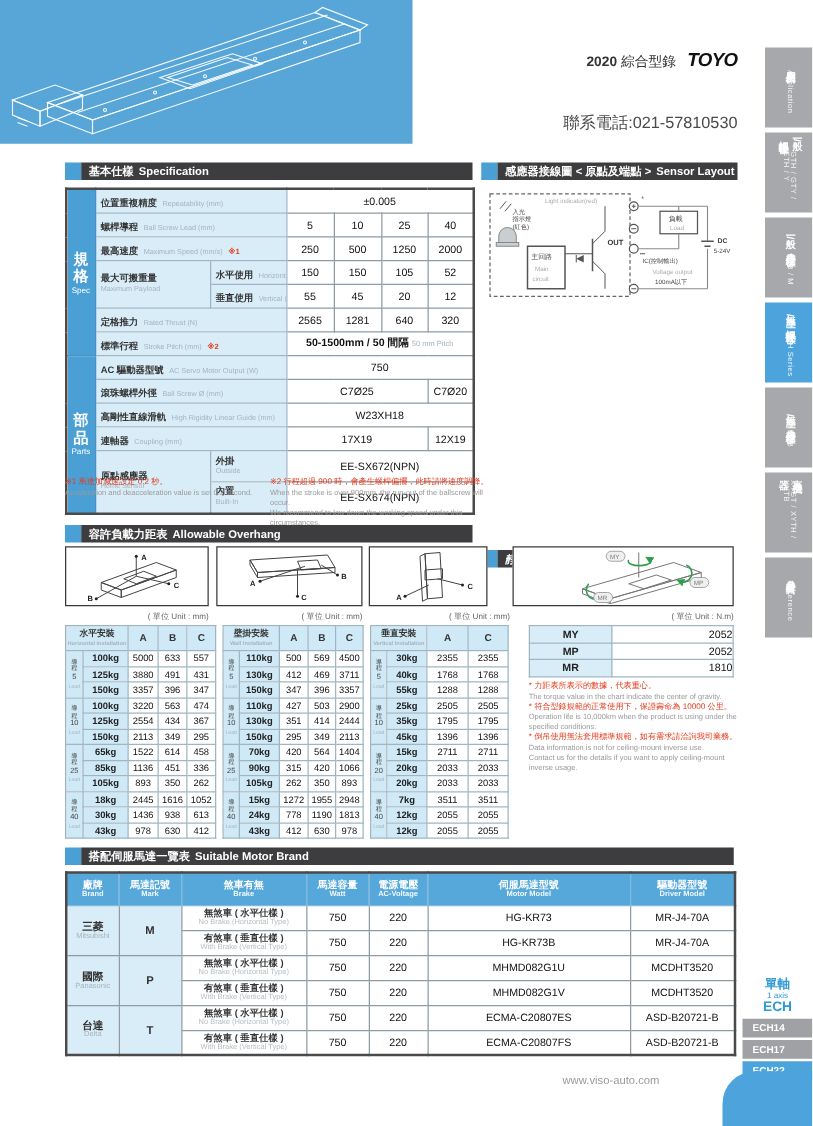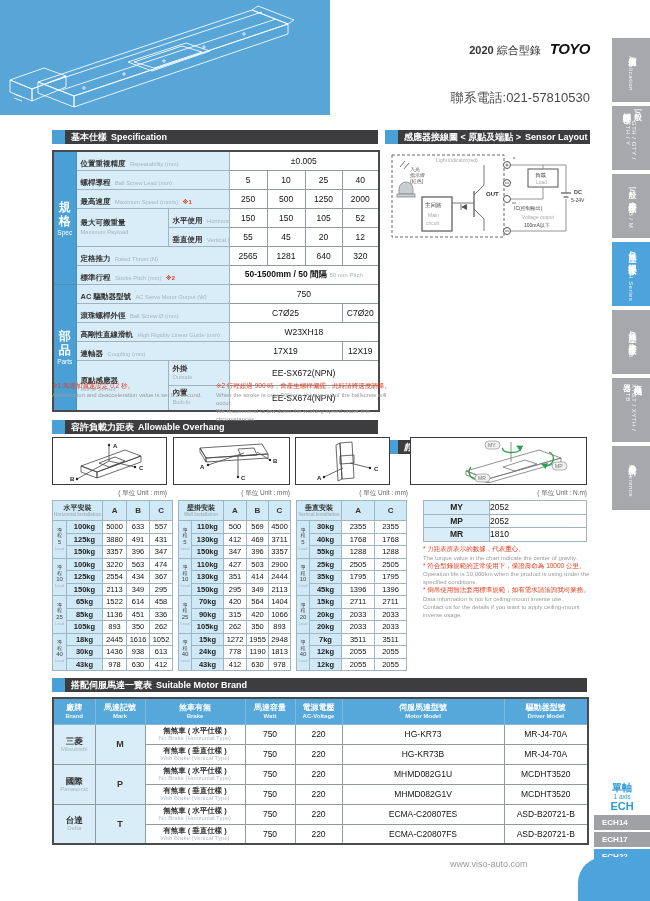--- a/index.html
+++ b/index.html
@@ -82,7 +82,7 @@
   .mo{position:absolute;left:423px;top:500px;width:164px;border-collapse:collapse;table-layout:fixed;border:1.5px solid #4a4a4a;}
   .mo tr{height:13.5px;}
   .mo th{width:66px;background:#d9edf8;font-size:8.5px;font-weight:bold;color:#222;border:1px solid #9fb6c2;}
-  .mo td{background:#fff;font-size:8.5px;text-align:left;color:#111;border:1px solid #9fb6c2;}
+  .mo td{background:#fff;font-size:8.5px;text-align:right;color:#111;border:1px solid #9fb6c2;}
   .mo-notes{position:absolute;left:423px;top:545px;width:172px;}
 
   

